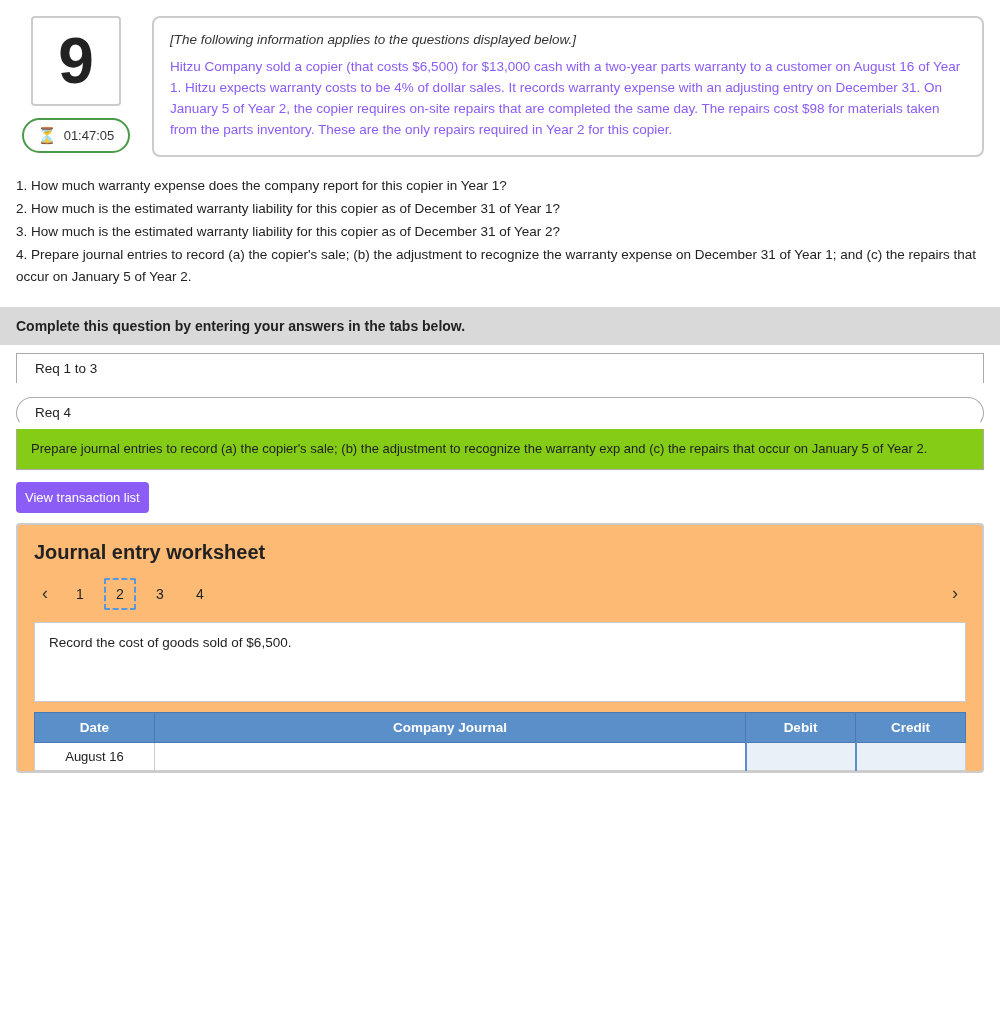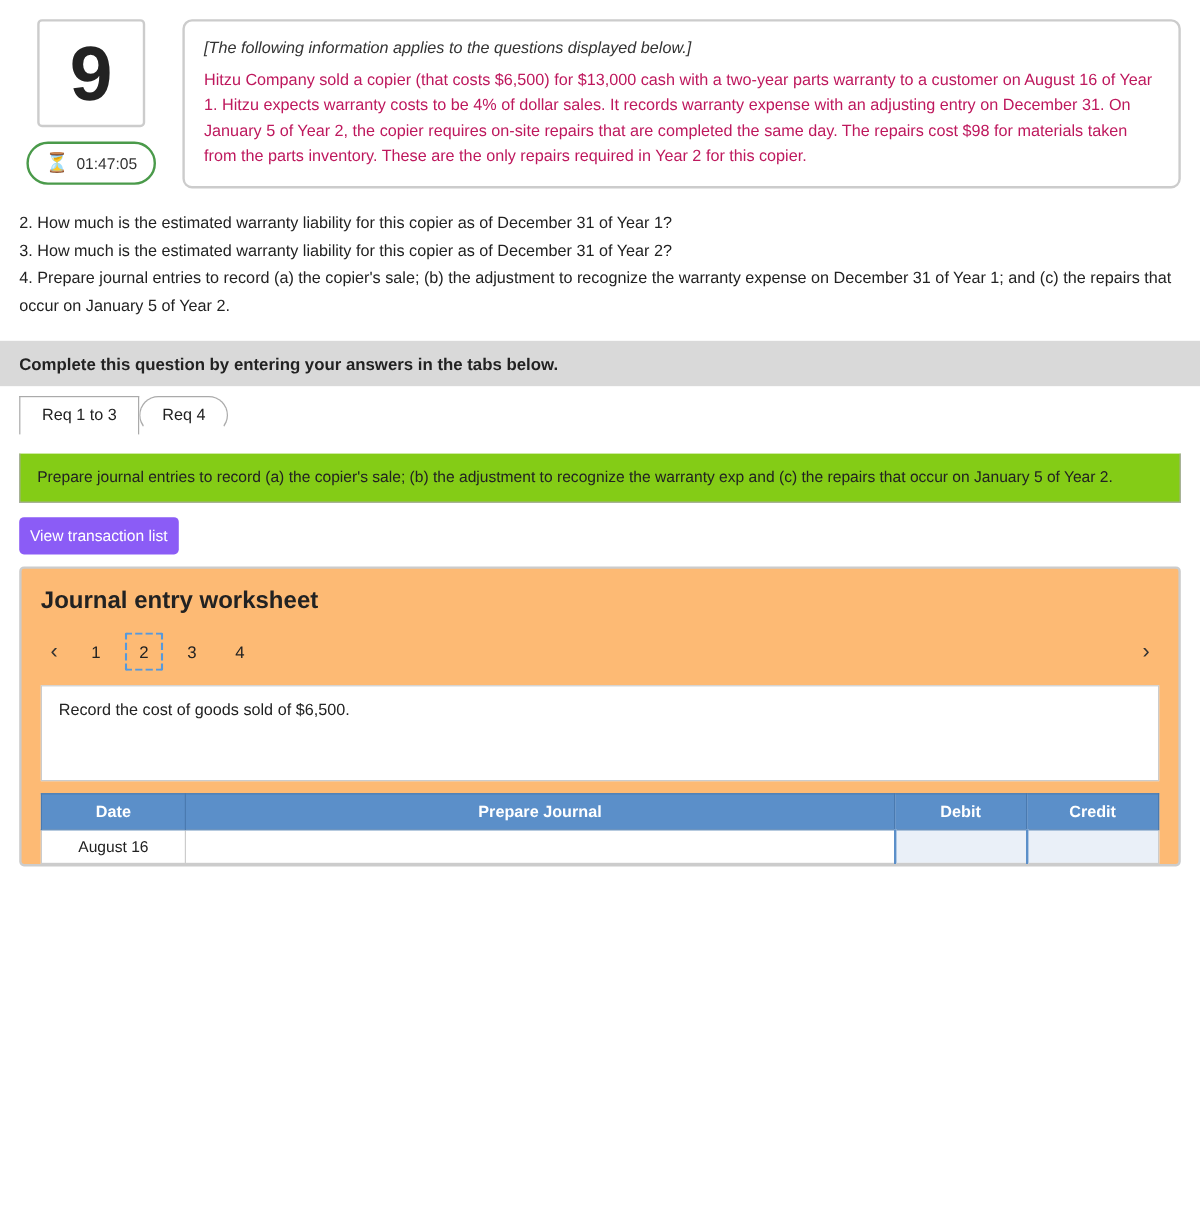--- a/index.html
+++ b/index.html
@@ -80,7 +80,7 @@
     .info-body {
       font-size: 13.5px;
       line-height: 1.55;
-      color: #be185d;
+      color: #8b5cf6;
     }
 
     .questions-section {

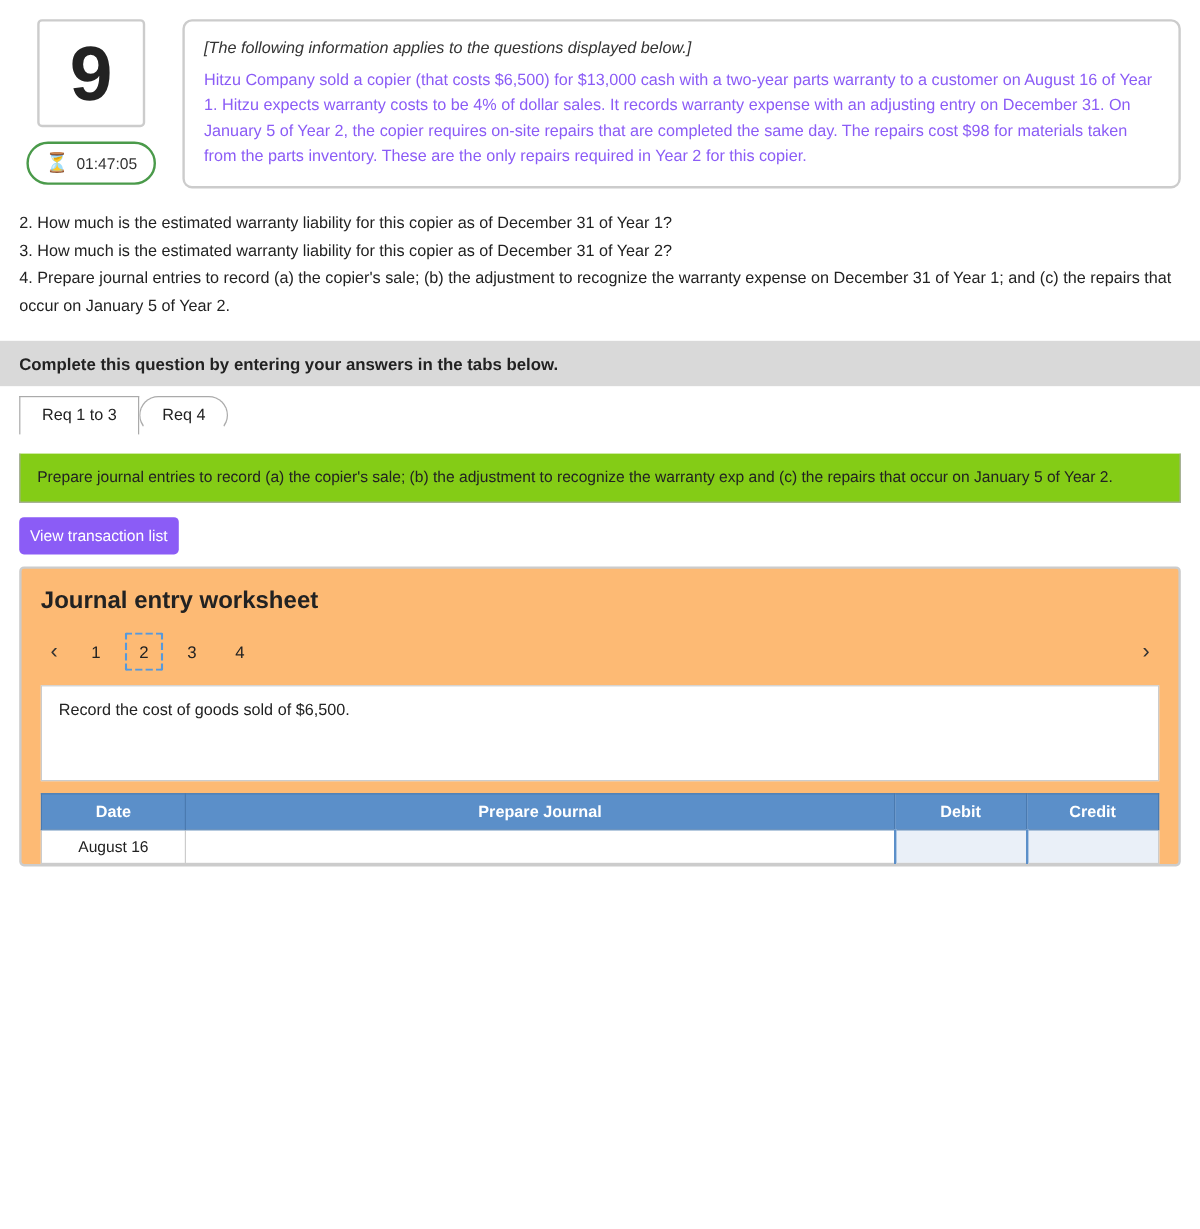--- a/index.html
+++ b/index.html
@@ -300,6 +300,7 @@
 
 
 <div class="questions-section">
+  <p>1. How much warranty expense does the company report for this copier in Year 1?</p>
   <p>2. How much is the estimated warranty liability for this copier as of December 31 of Year 1?</p>
   <p>3. How much is the estimated warranty liability for this copier as of December 31 of Year 2?</p>
   <p>4. Prepare journal entries to record (a) the copier's sale; (b) the adjustment to recognize the warranty expense on December 31 of Year 1; and (c) the repairs that occur on January 5 of Year 2.</p>

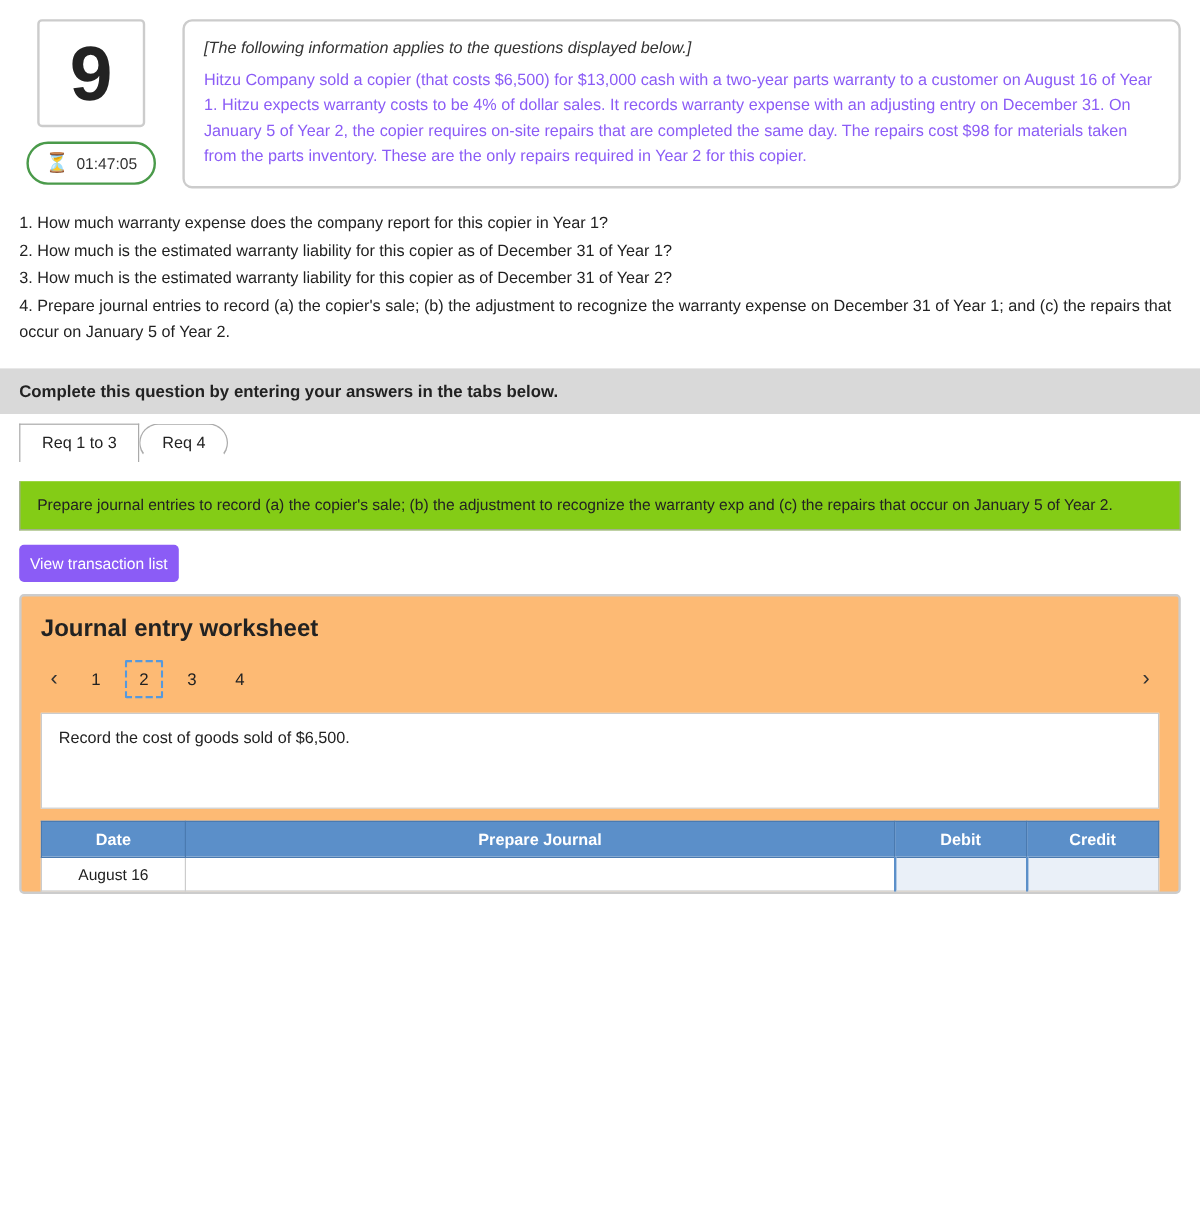--- a/index.html
+++ b/index.html
@@ -106,10 +106,10 @@
       border-bottom: none;
       margin: 0 0 0 0;
       display: flex;
-      flex-direction: row;
-      padding: 8px 16px 16px 16px;
-      background: #fff;
-      gap: 0;
+      flex-direction: column;
+      padding: 8px 16px 0 16px;
+      background: #fff;
+      gap: 14px;
     }
 
     .tab {

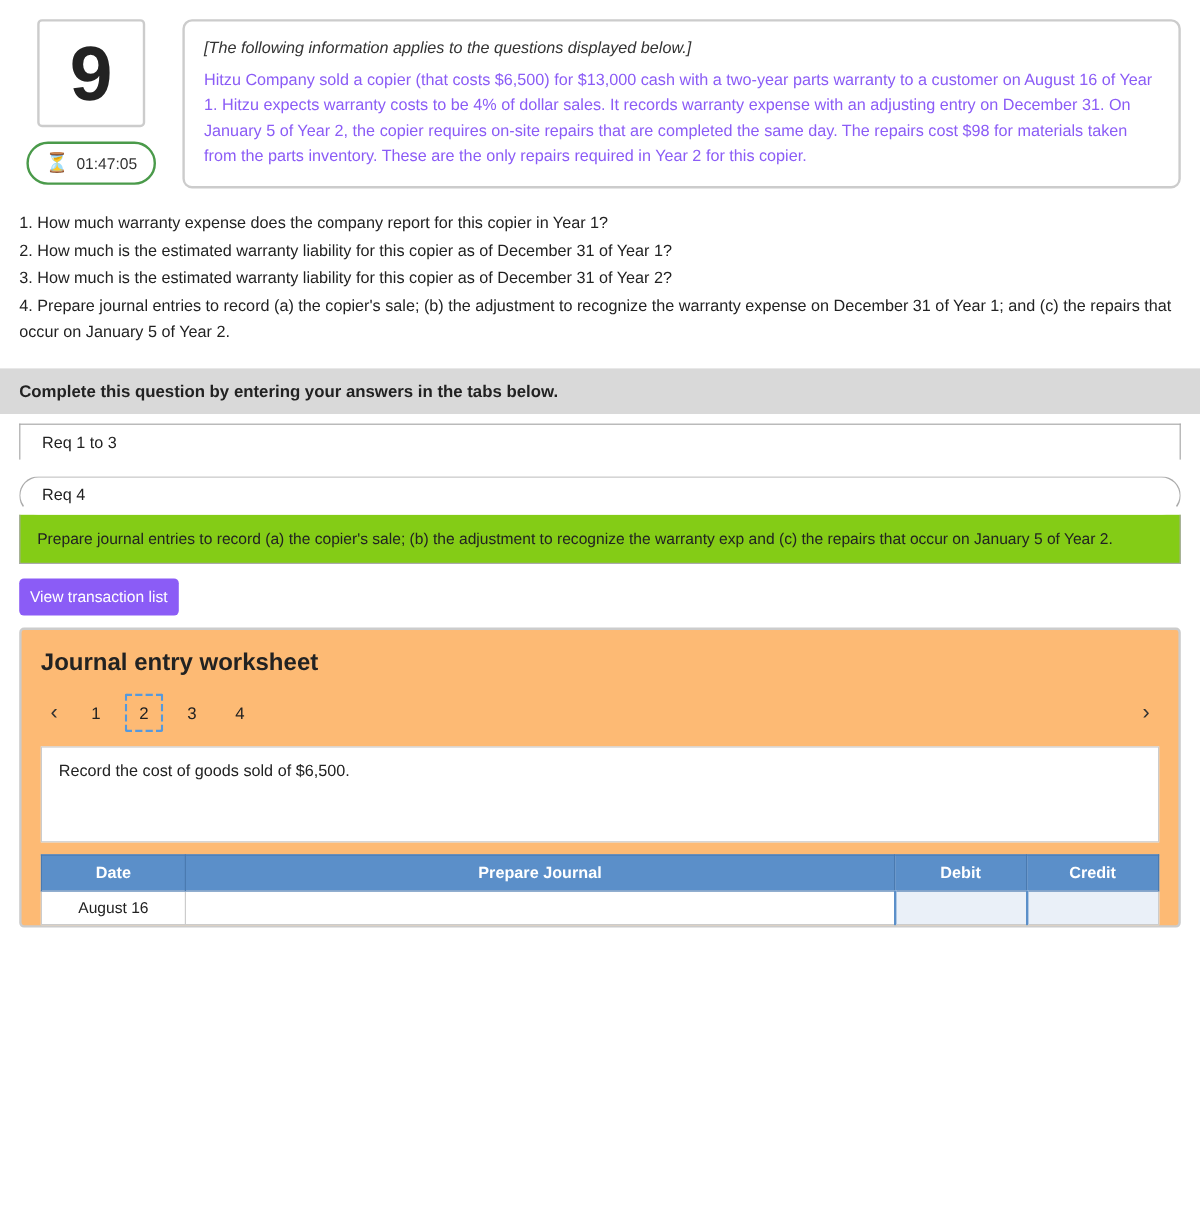--- a/index.html
+++ b/index.html
@@ -359,7 +359,7 @@
     <thead>
       <tr>
         <th>Date</th>
-        <th>Prepare Journal</th>
+        <th>Company Journal</th>
         <th>Debit</th>
         <th>Credit</th>
       </tr>

